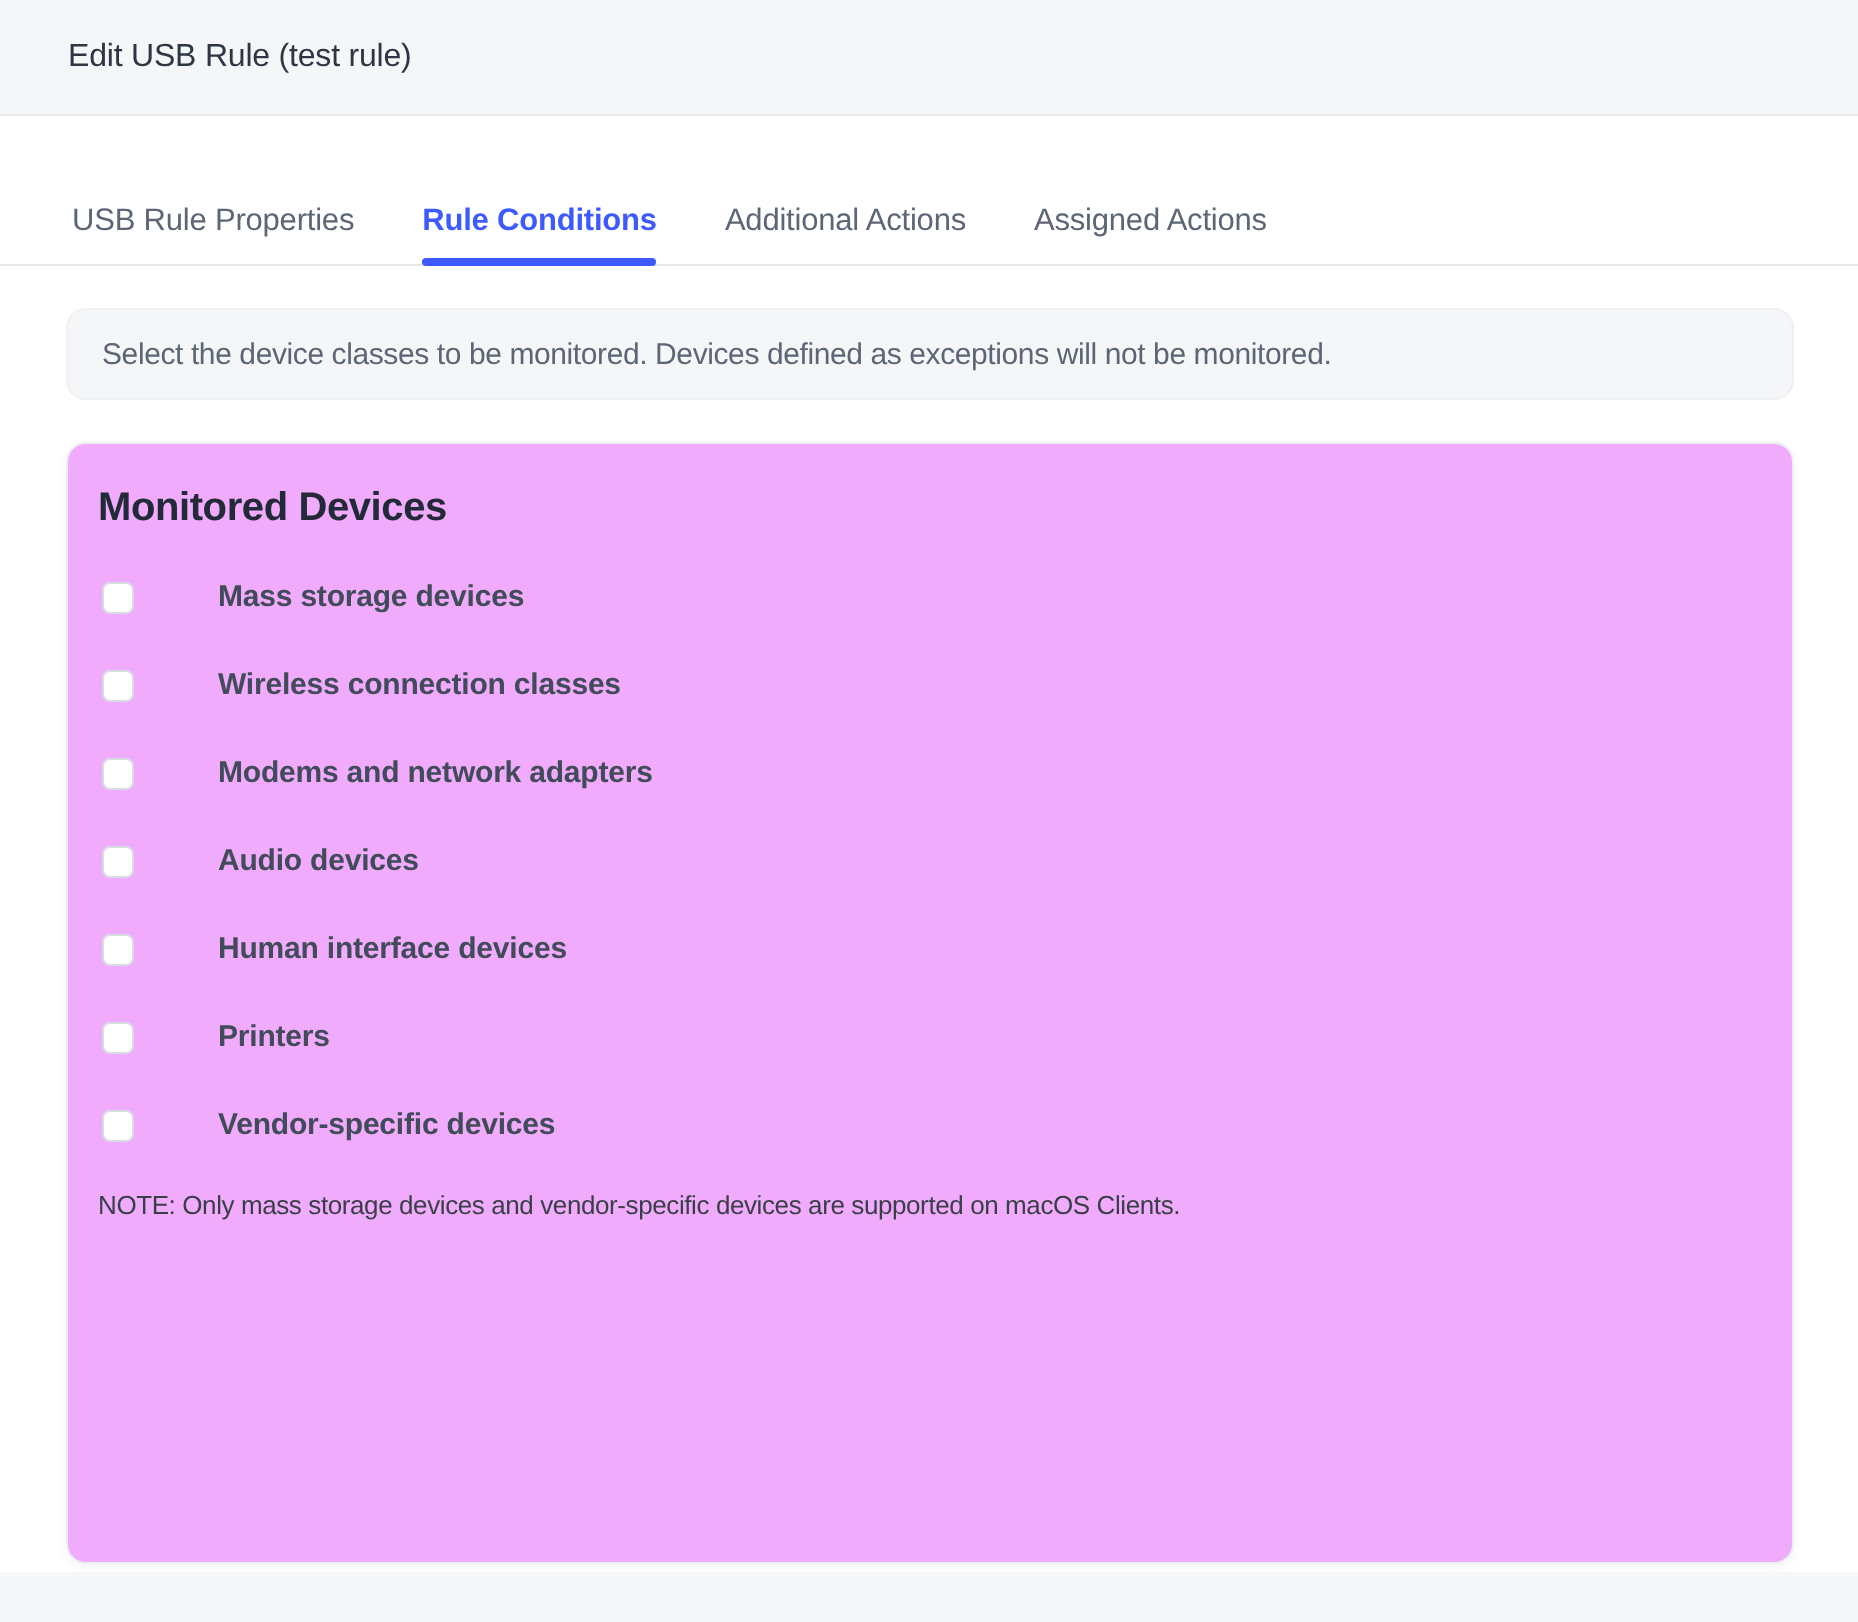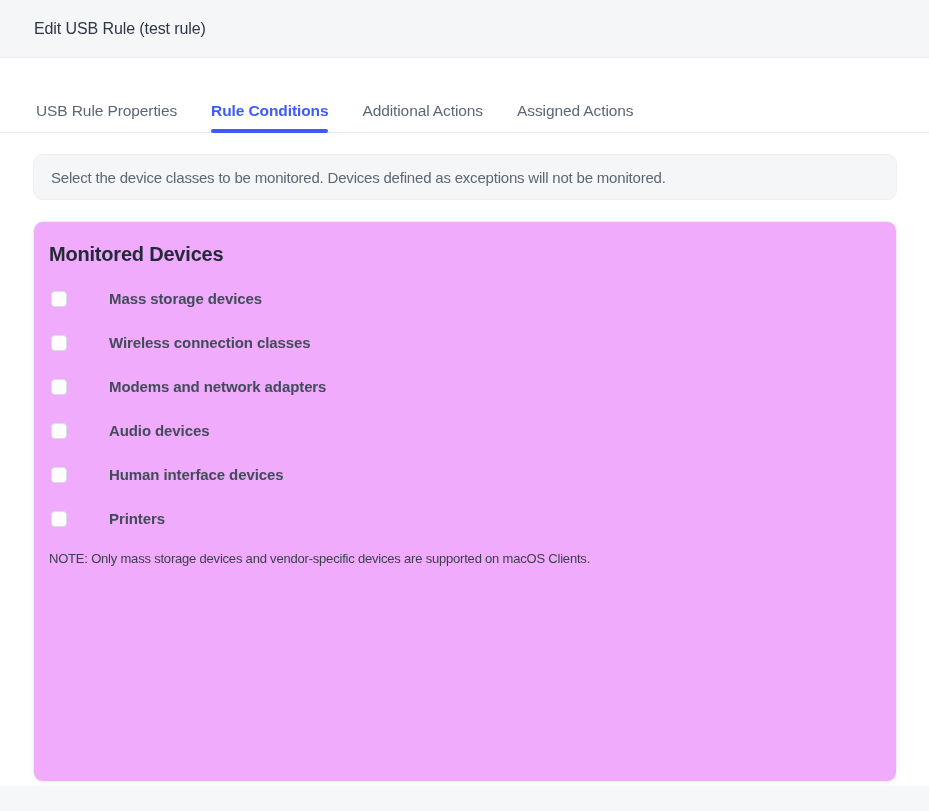--- a/index.html
+++ b/index.html
@@ -130,6 +130,10 @@
     <input type="checkbox" class="cbx" style="">
     <span class="device-label">Printers</span>
   </label>
+      <label class="device-row">
+    <input type="checkbox" class="cbx" style="">
+    <span class="device-label">Vendor-specific devices</span>
+  </label>
     </div>
   <p class="note">NOTE: Only mass storage devices and vendor-specific devices are supported on macOS Clients.</p>
 </section>

